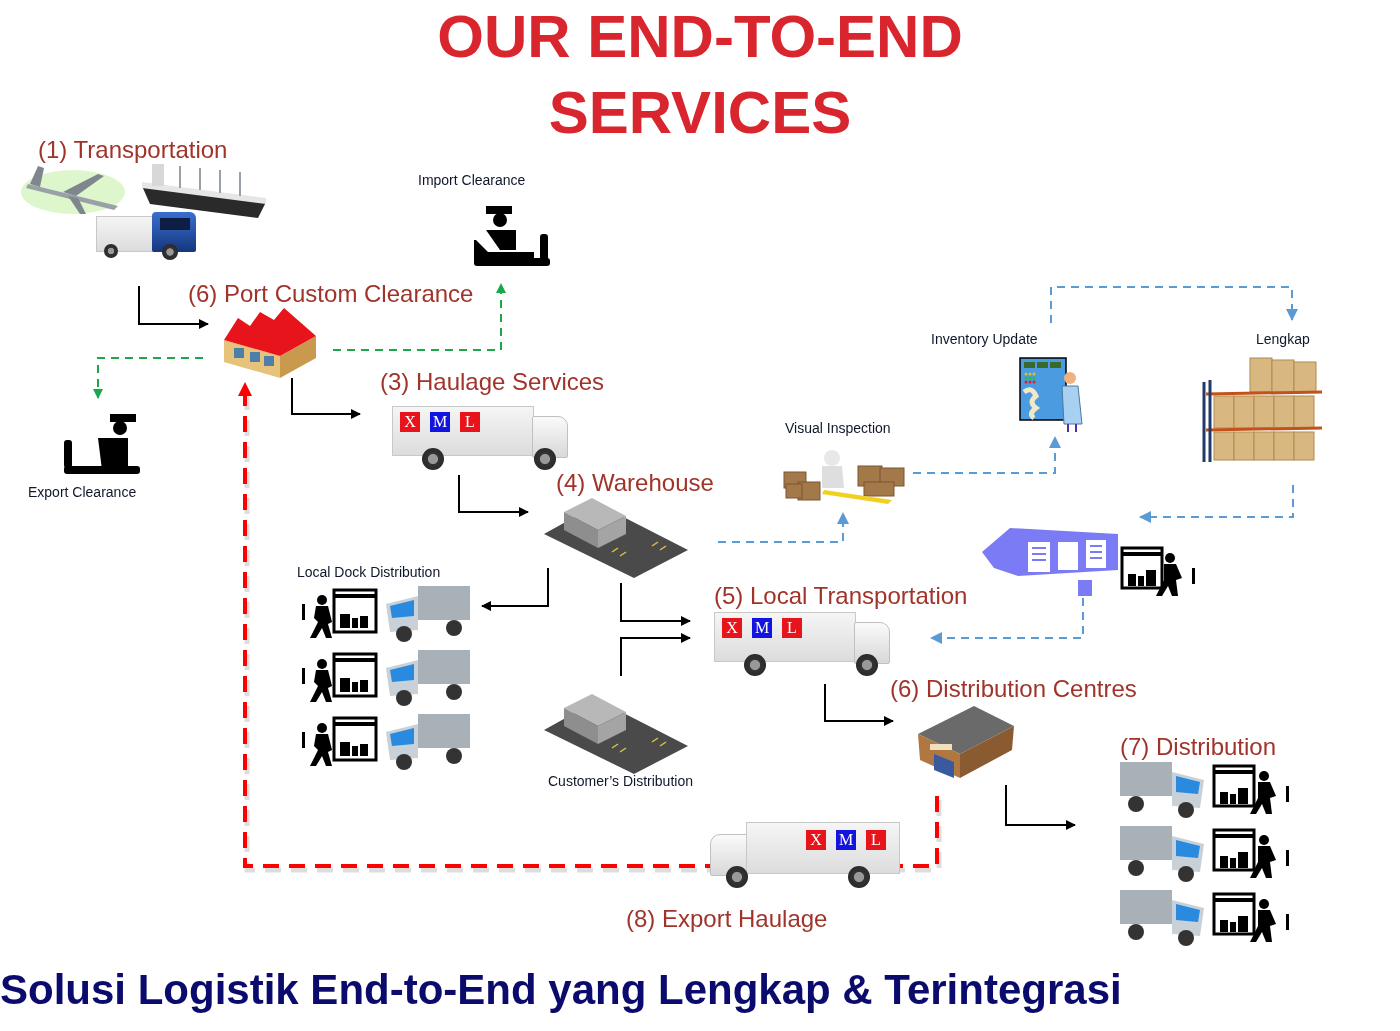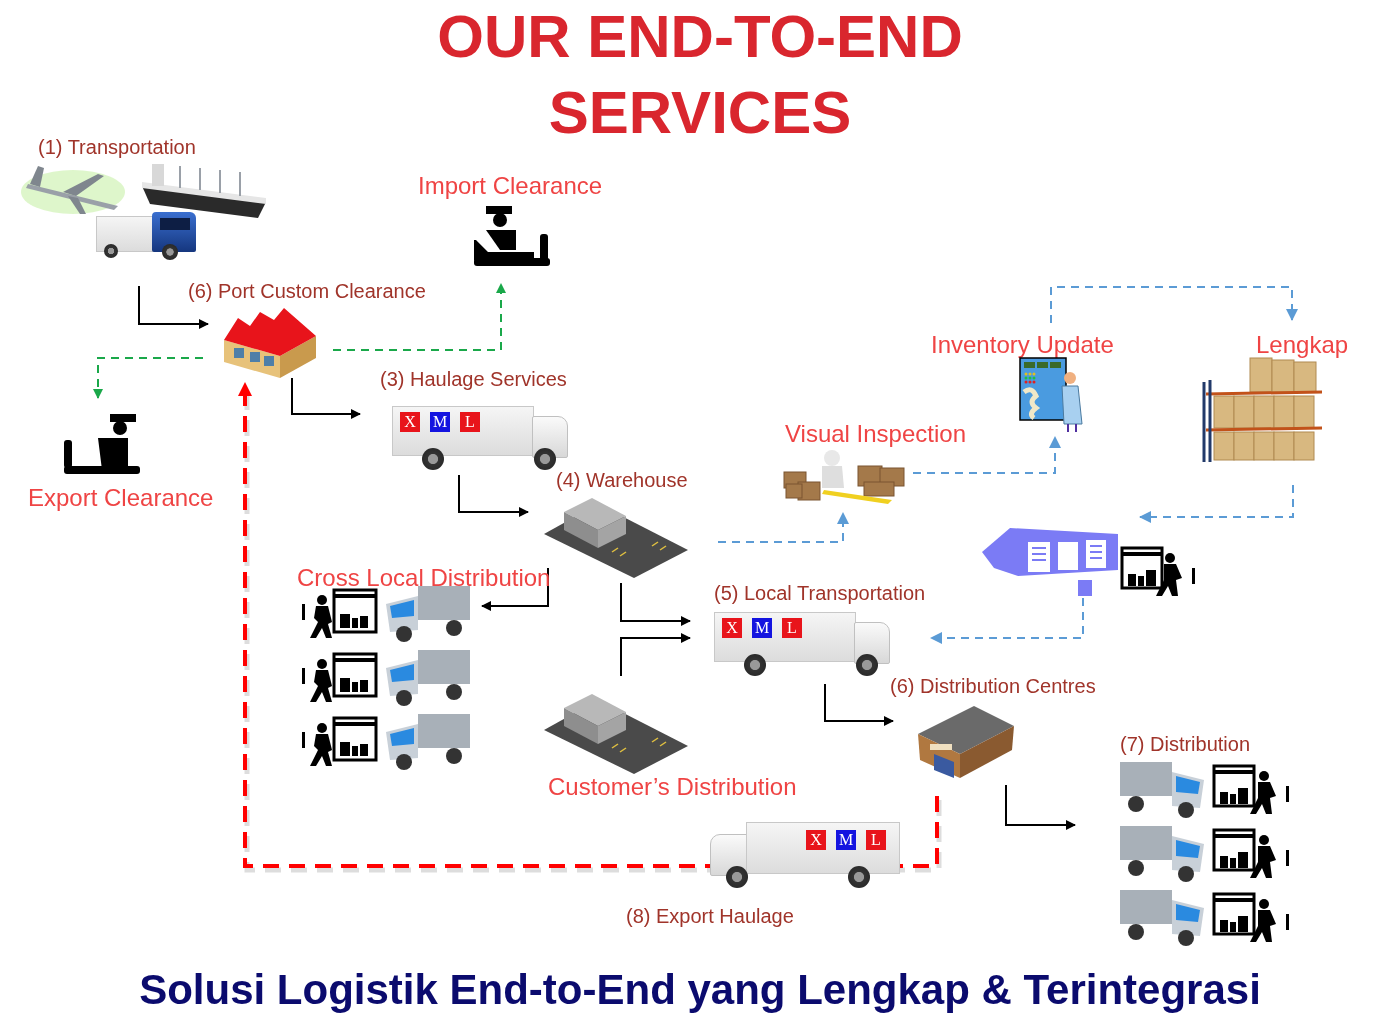--- a/index.html
+++ b/index.html
@@ -6,7 +6,7 @@
   body { width:1400px; height:1031px; position:relative; overflow:hidden; font-family:"DejaVu Sans", sans-serif; }
   .abs { position:absolute; }
   .title { left:0; width:1400px; text-align:center; color:#d9262e; font-weight:bold; font-size:60px; line-height:70px; letter-spacing:0px; font-family:"Liberation Sans", sans-serif; }
-  .step { color:#a0342a; font-size:20px; white-space:nowrap; font-family:"Liberation Sans", sans-serif;text-align:center; }
+  .step { color:#a0342a; font-size:24px; white-space:nowrap; font-family:"Liberation Sans", sans-serif;text-align:center; }
   .sub { color:#ef4444; font-size:24px; white-space:nowrap; font-family:"Liberation Sans", sans-serif; }
   .footer { left:0; width:1400px; text-align:center; color:#0b0b6e; font-weight:bold; font-size:42px; font-family:"Liberation Sans", sans-serif; }
   svg.links { position:absolute; left:0; top:0; }

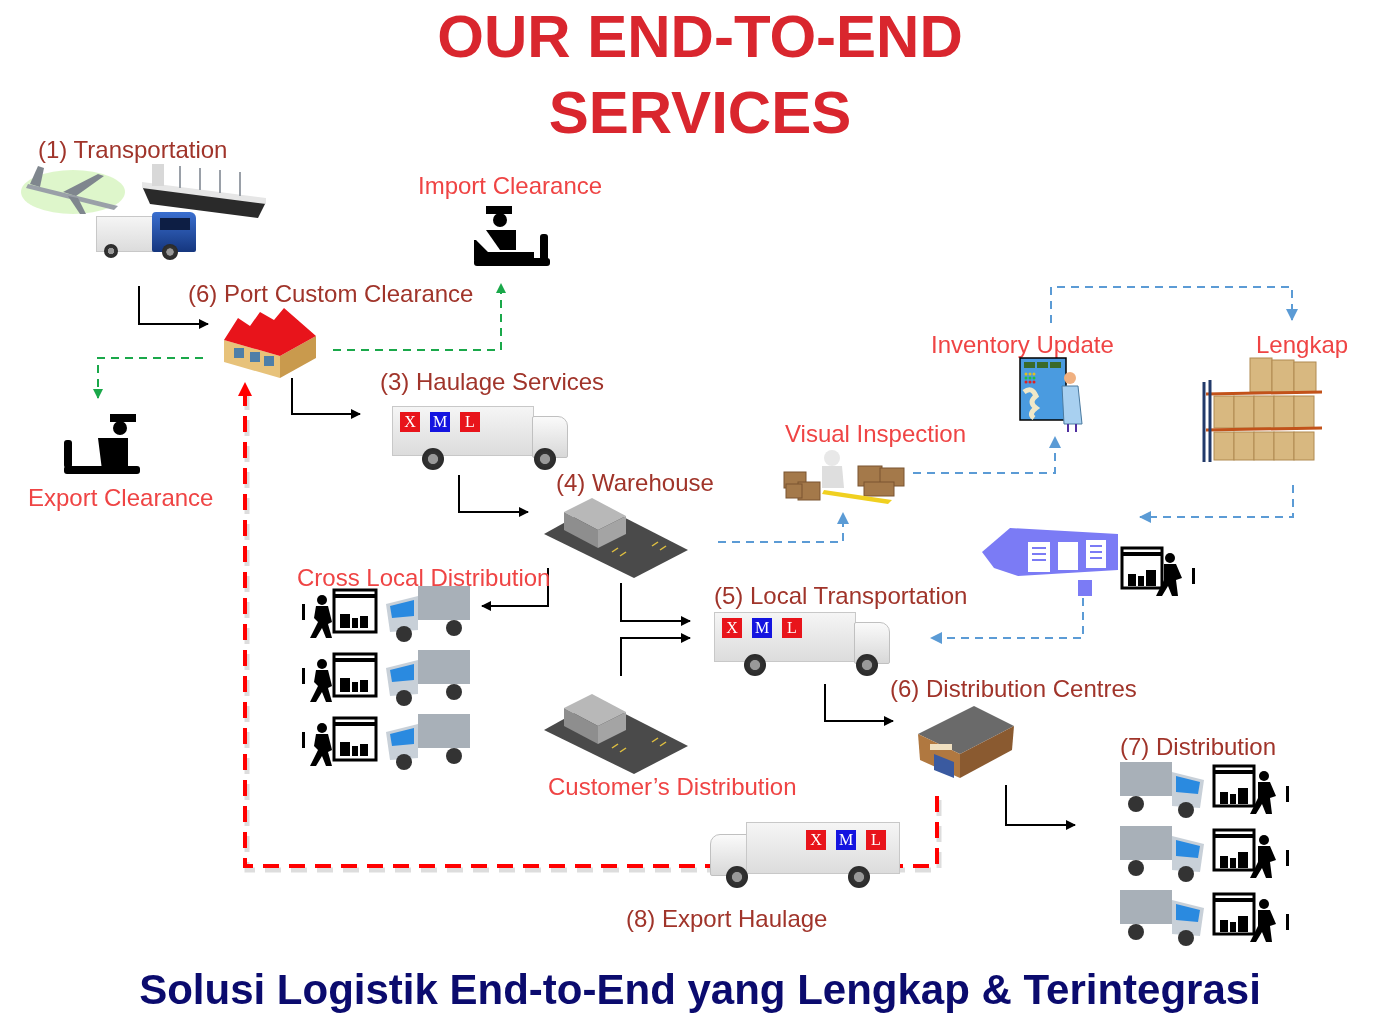--- a/index.html
+++ b/index.html
@@ -7,7 +7,7 @@
   .abs { position:absolute; }
   .title { left:0; width:1400px; text-align:center; color:#d9262e; font-weight:bold; font-size:60px; line-height:70px; letter-spacing:0px; font-family:"Liberation Sans", sans-serif; }
   .step { color:#a0342a; font-size:24px; white-space:nowrap; font-family:"Liberation Sans", sans-serif;text-align:center; }
-  .sub { color:#ef4444; font-size:24px; white-space:nowrap; font-family:"Liberation Sans", sans-serif; }
+  .sub { color:#0f172a; font-size:14px; white-space:nowrap; font-family:"Liberation Sans", sans-serif; }
   .footer { left:0; width:1400px; text-align:center; color:#0b0b6e; font-weight:bold; font-size:42px; font-family:"Liberation Sans", sans-serif; }
   svg.links { position:absolute; left:0; top:0; }
   .badge { display:inline-block; width:20px; height:20px; color:#fff; font-family:"Liberation Serif", serif; font-size:16px; text-align:center; line-height:20px; margin-right:10px; }

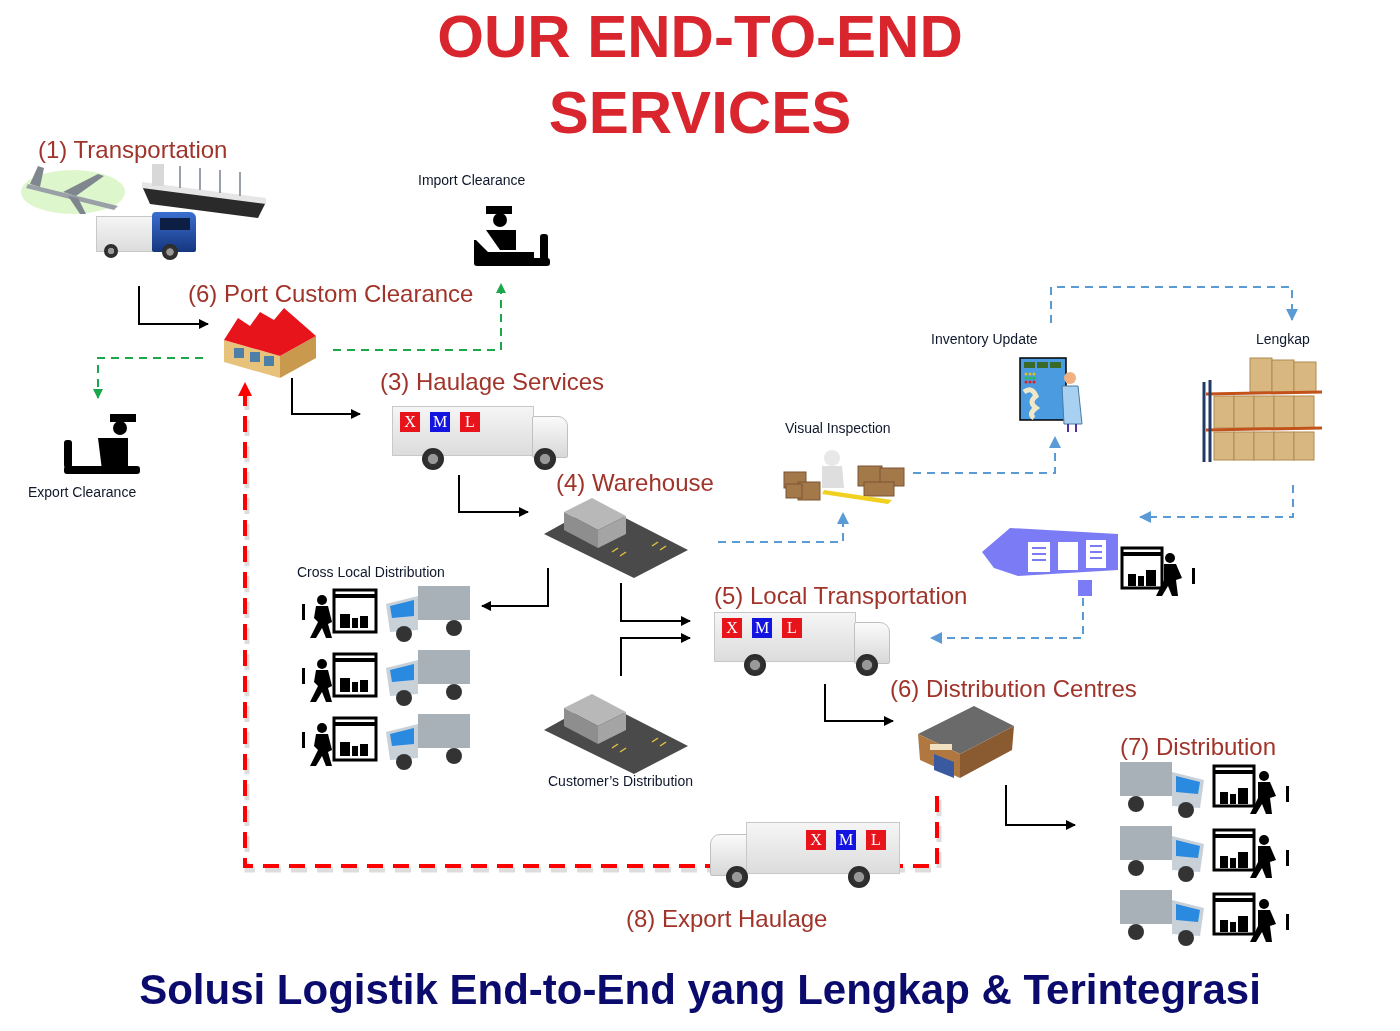--- a/index.html
+++ b/index.html
@@ -267,7 +267,7 @@
   </svg>
 </div>
 
-<div class="abs sub" style="left:297px; top:564px;">Cross Local Distribution</div>
+<div class="abs sub" style="left:297px; top:564px;">Local Dock Distribution</div>
 <div class="abs" style="left:300px; top:588px; width:180px; height:190px;">
   <div class="abs" style="left:0; top:0;">
     <svg width="80" height="52" viewBox="0 0 80 52">

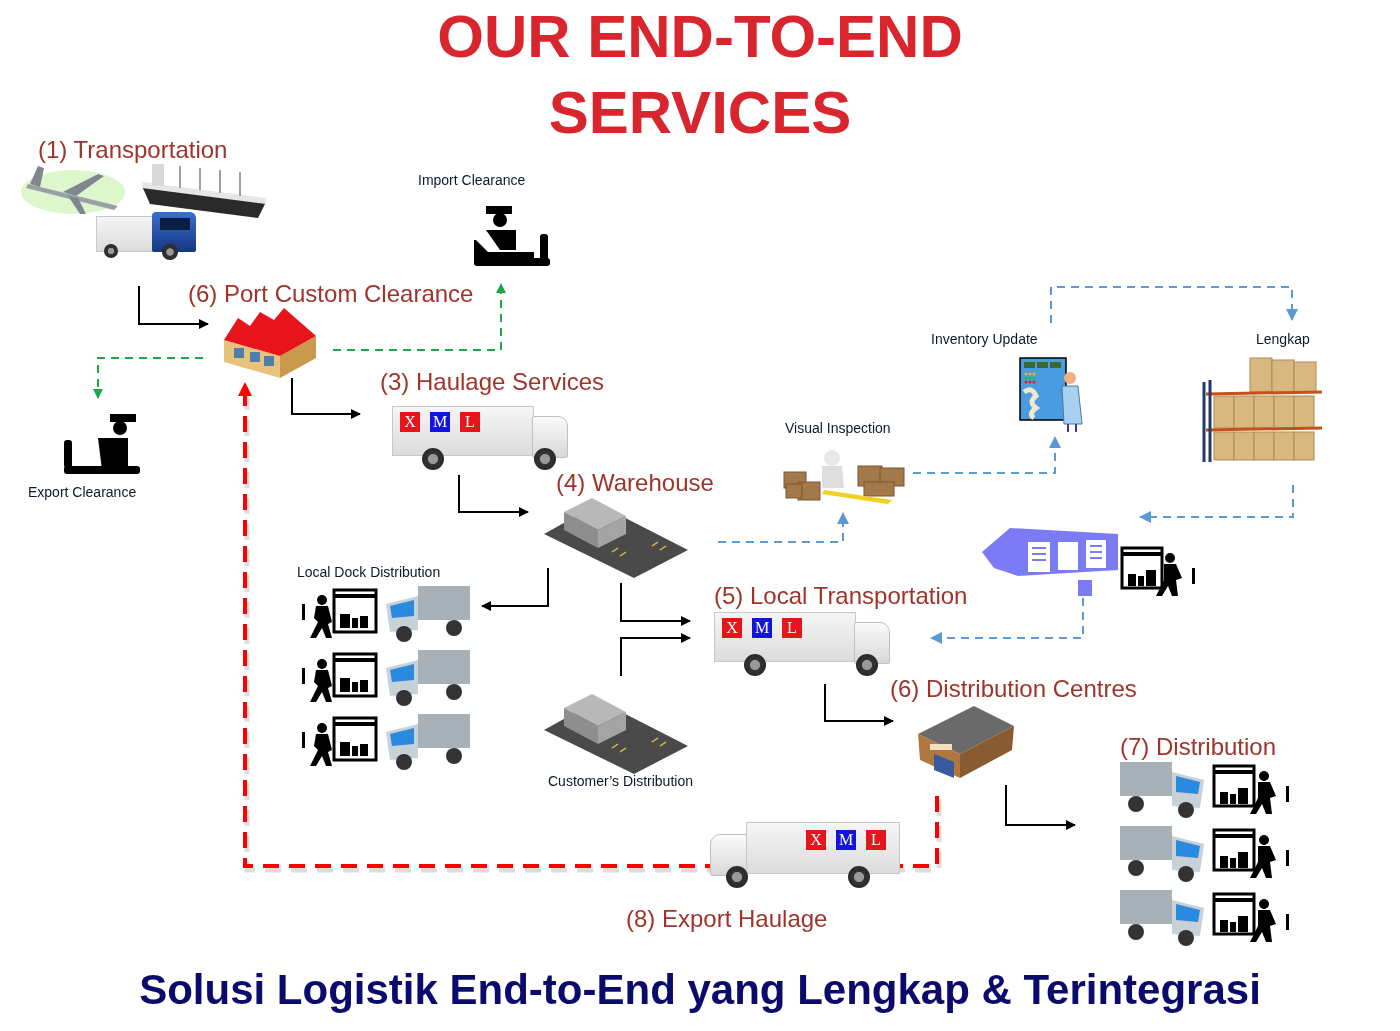--- a/index.html
+++ b/index.html
@@ -8,7 +8,7 @@
   .title { left:0; width:1400px; text-align:center; color:#d9262e; font-weight:bold; font-size:60px; line-height:70px; letter-spacing:0px; font-family:"Liberation Sans", sans-serif; }
   .step { color:#a0342a; font-size:24px; white-space:nowrap; font-family:"Liberation Sans", sans-serif;text-align:center; }
   .sub { color:#0f172a; font-size:14px; white-space:nowrap; font-family:"Liberation Sans", sans-serif; }
-  .footer { left:0; width:1400px; text-align:center; color:#0b0b6e; font-weight:bold; font-size:42px; font-family:"Liberation Sans", sans-serif; }
+  .footer { left:0; width:1400px; text-align:left; color:#0b0b6e; font-weight:bold; font-size:42px; font-family:"Liberation Sans", sans-serif; }
   svg.links { position:absolute; left:0; top:0; }
   .badge { display:inline-block; width:20px; height:20px; color:#fff; font-family:"Liberation Serif", serif; font-size:16px; text-align:center; line-height:20px; margin-right:10px; }
   .truck-body { background:linear-gradient(#f5f5f5,#dcdcdc); border:1px solid #c8c8c8; }

